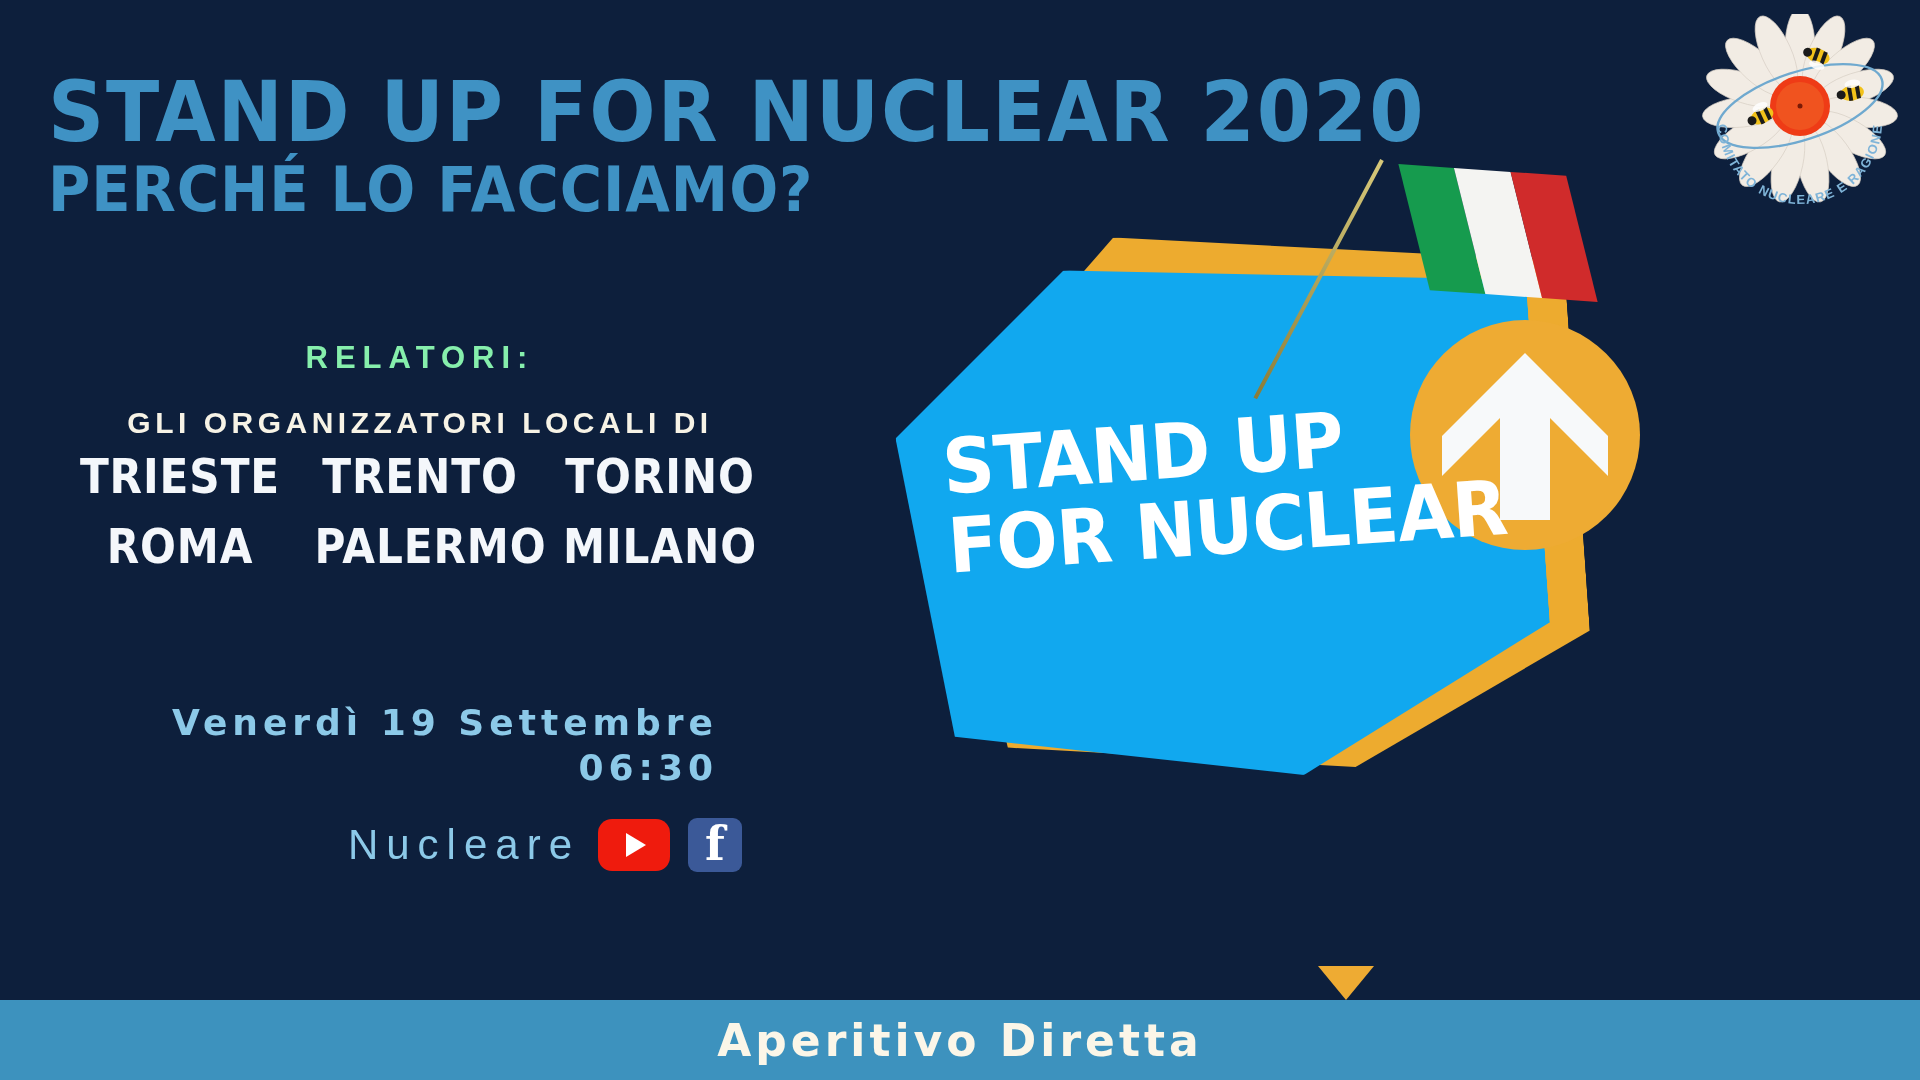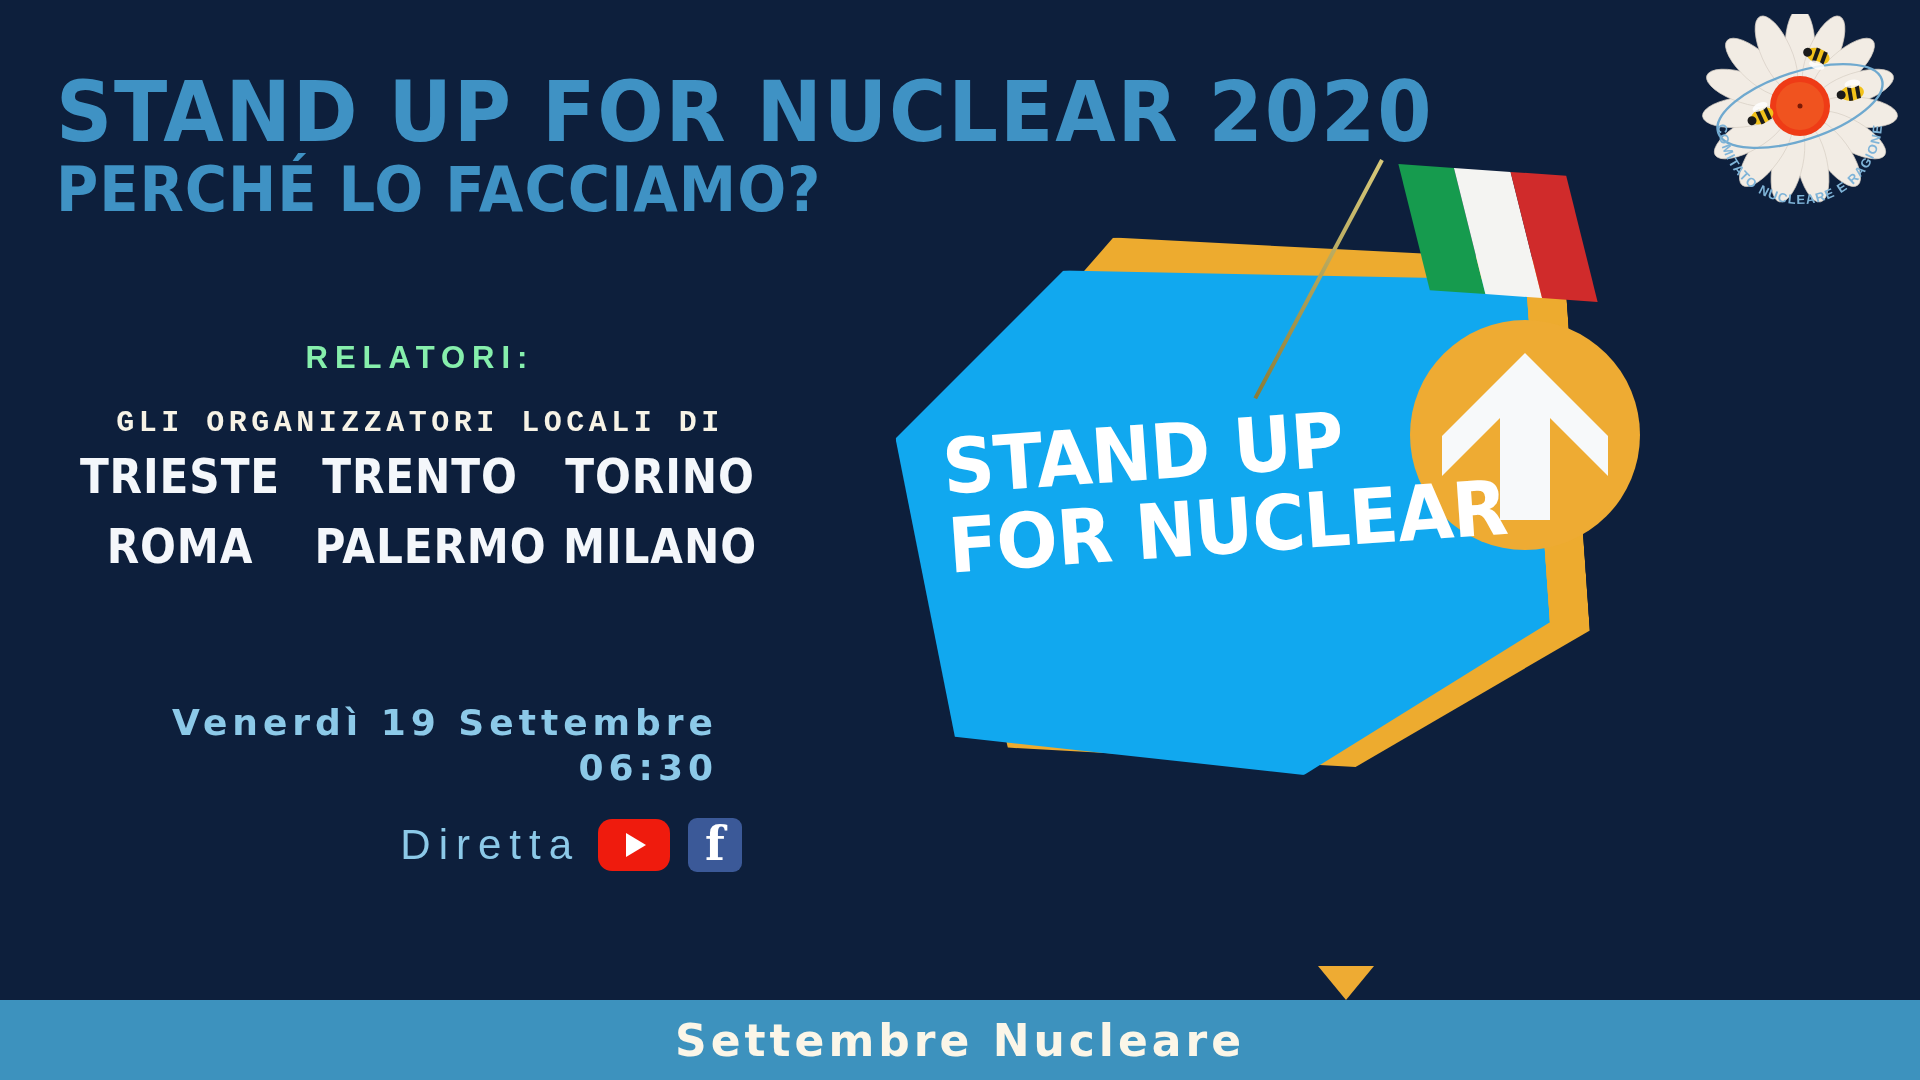--- a/index.html
+++ b/index.html
@@ -15,7 +15,7 @@
   }
 
   
-  .title-block{position:absolute;left:56px;top:72px;width:1300px;}
+  .title-block{position:absolute;left:48px;top:72px;width:1300px;}
   .title-main{
     font-family:"DejaVu Sans", sans-serif;
     font-weight:bold;

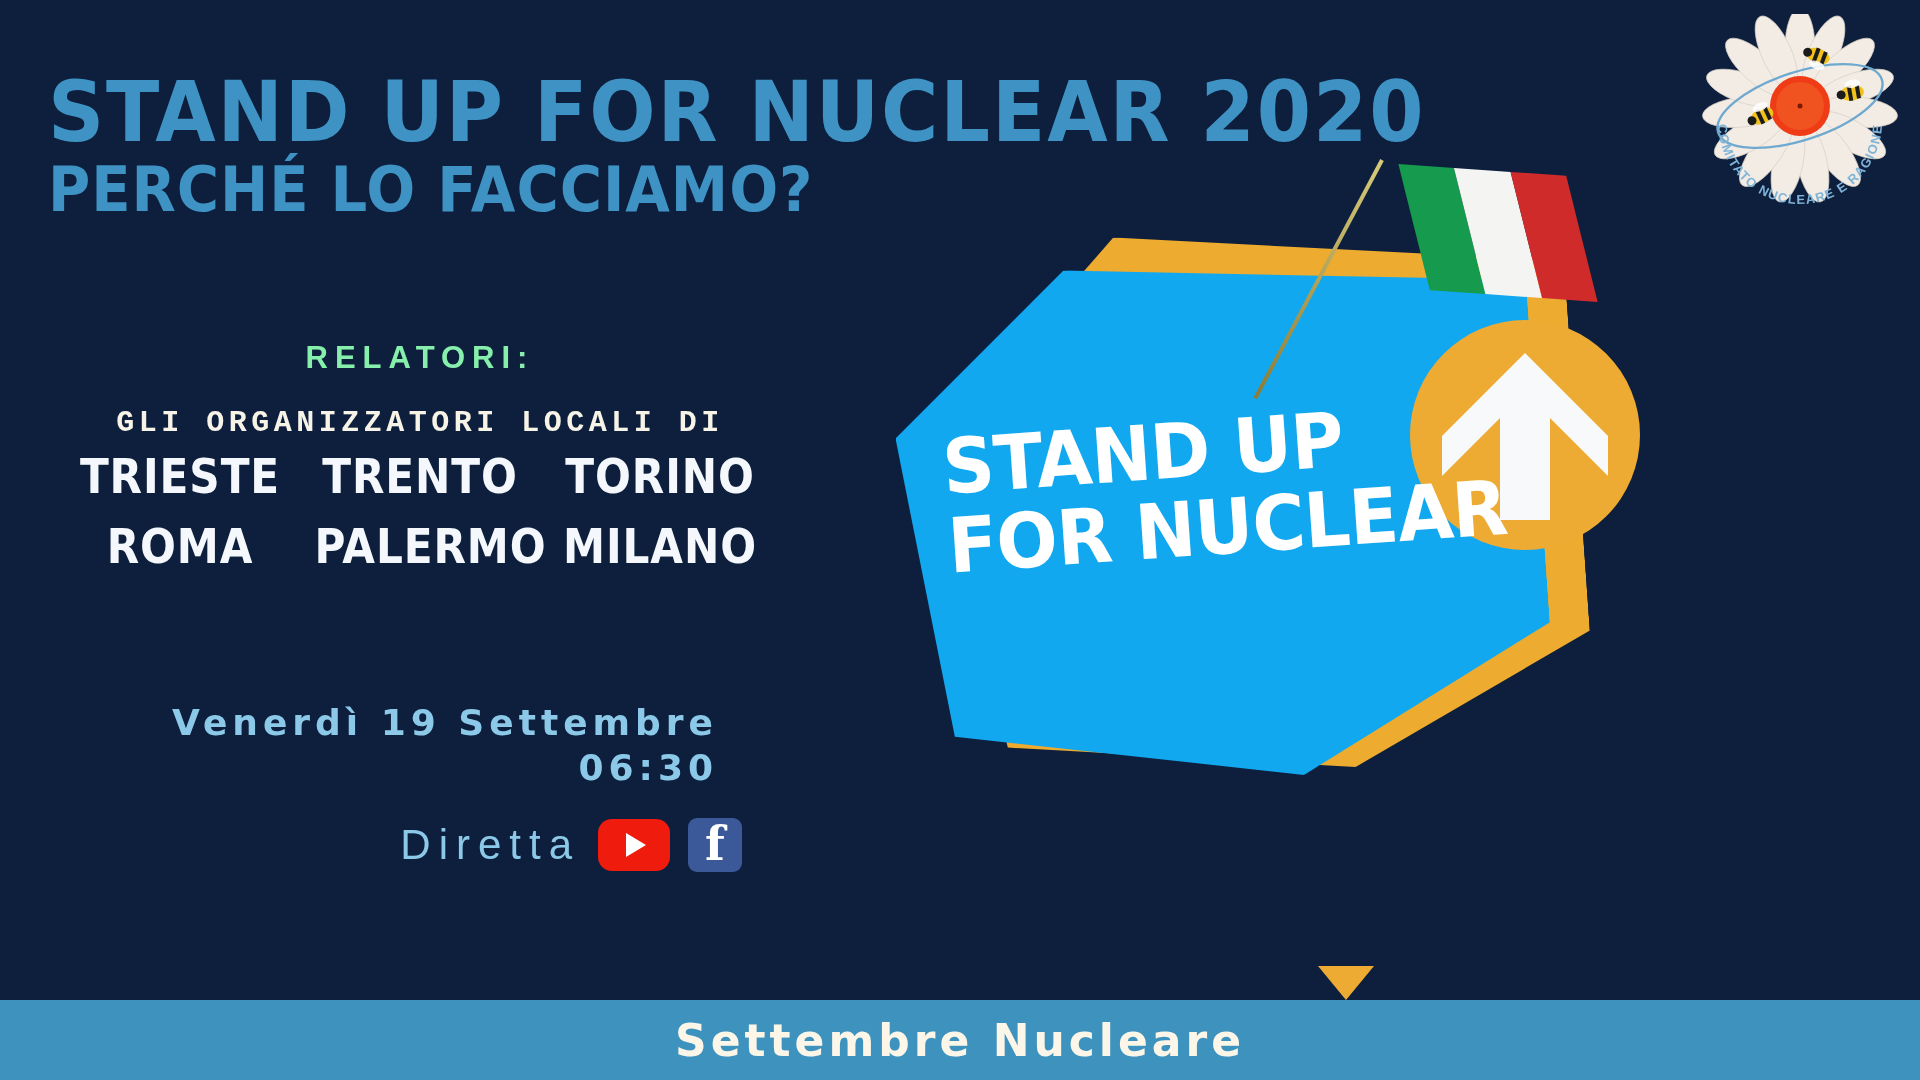--- a/index.html
+++ b/index.html
@@ -50,7 +50,7 @@
     color:#86efac;
   }
   .organizers-line{
-    font-family:Liberation Mono, monospace;
+    font-family:Liberation Sans, sans-serif;
     font-weight:bold;
     font-size:30px;
     letter-spacing:4.5px;

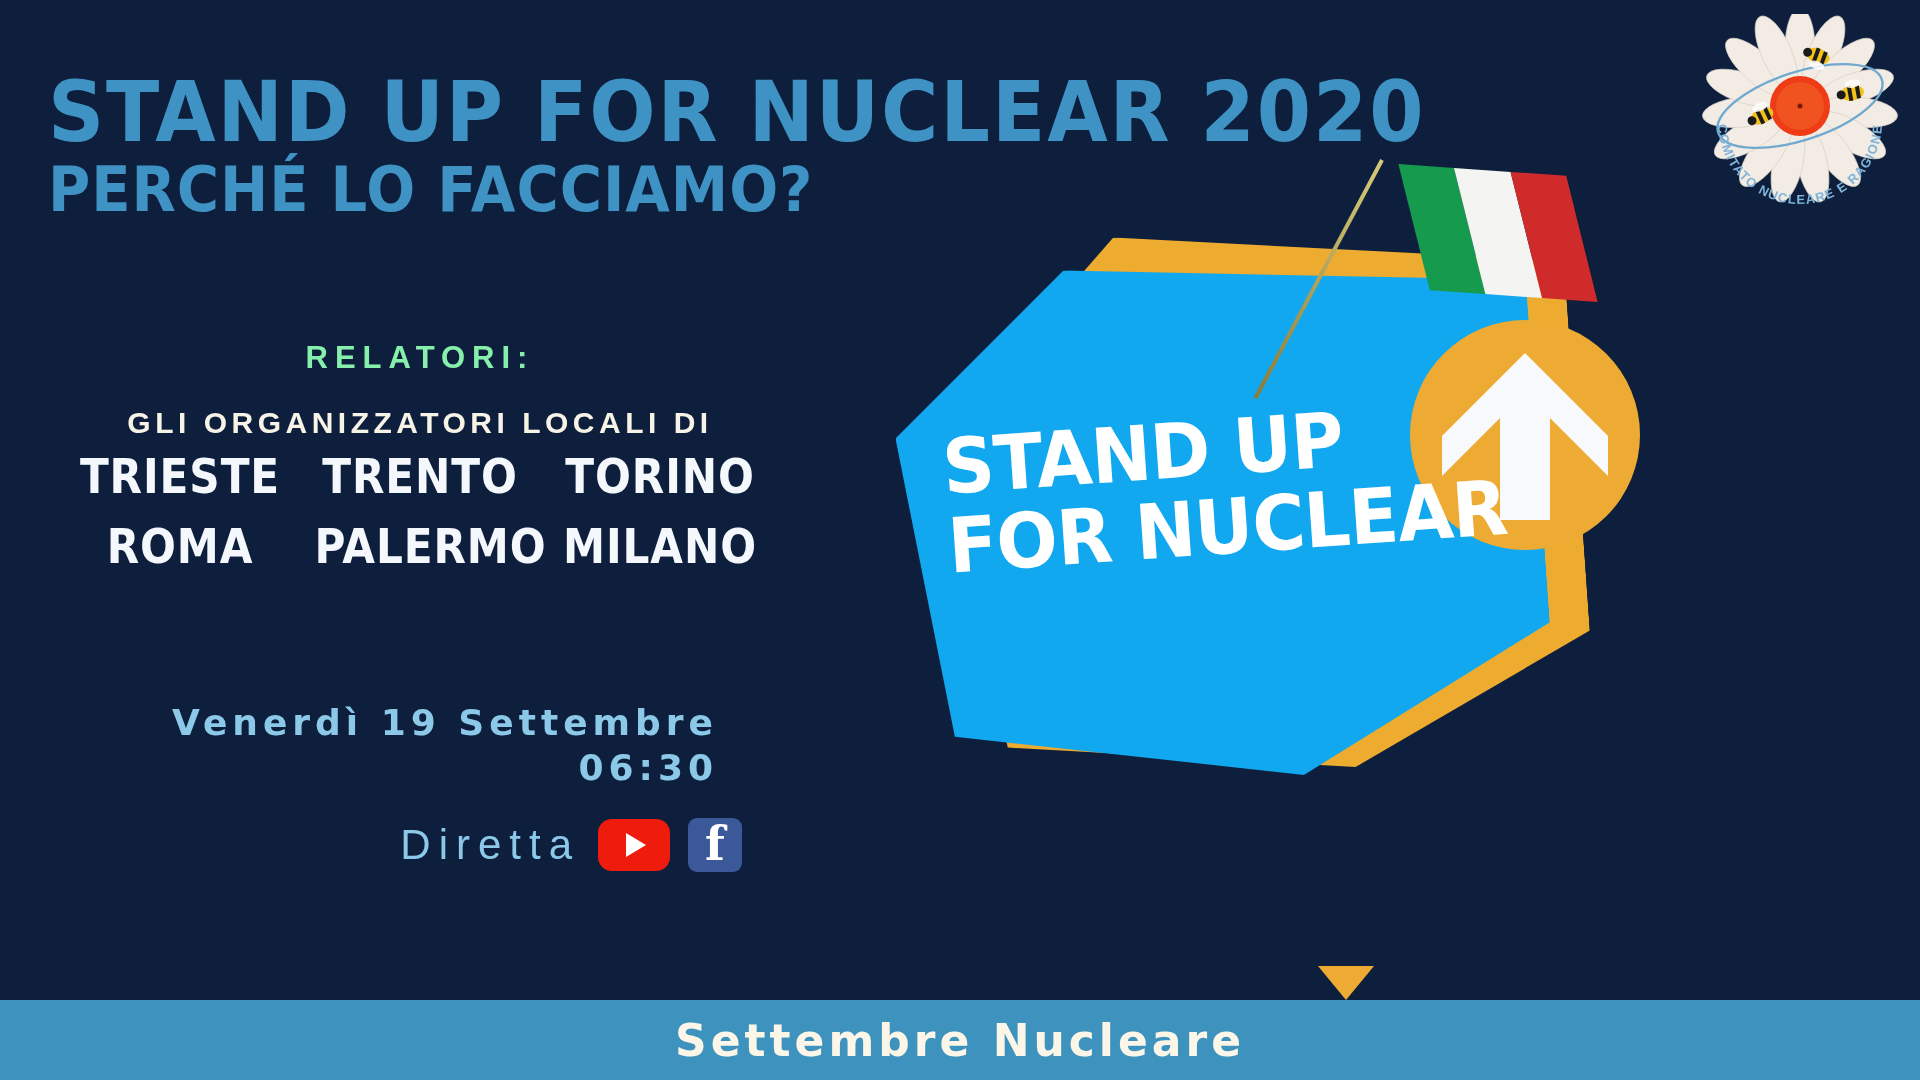--- a/index.html
+++ b/index.html
@@ -227,7 +227,7 @@
   </div>
 
   <div class="live-row">
-    <div class="diretta-label">Diretta</div>
+    <div class="diretta-label">Nucleare</div>
     <div class="yt-icon">
       <div class="tri"></div>
     </div>

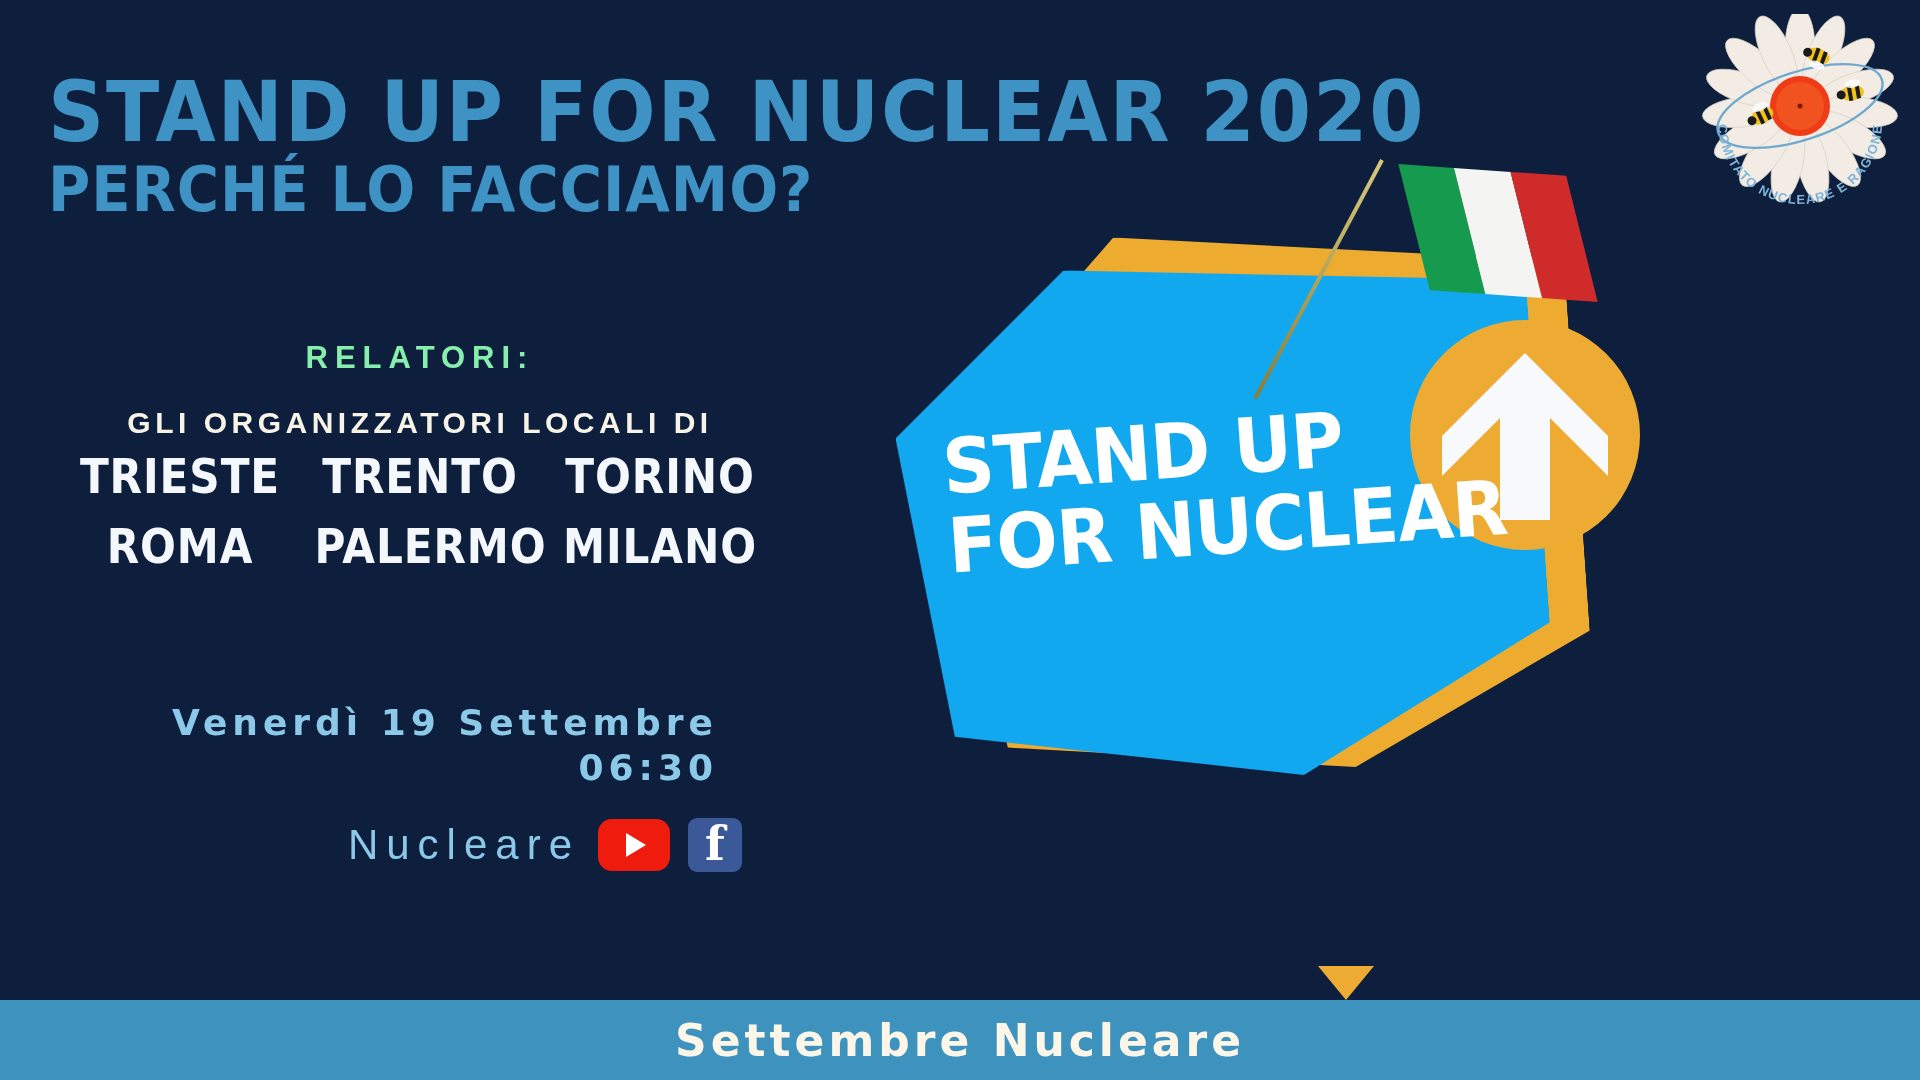--- a/index.html
+++ b/index.html
@@ -318,7 +318,7 @@
 
   <div class="band-notch"></div>
   <div class="bottom-band">
-    <div class="bottom-text">Settembre Nucleare</div>
+    <div class="bottom-text">Aperitivo Diretta</div>
   </div>
 
 </div>

